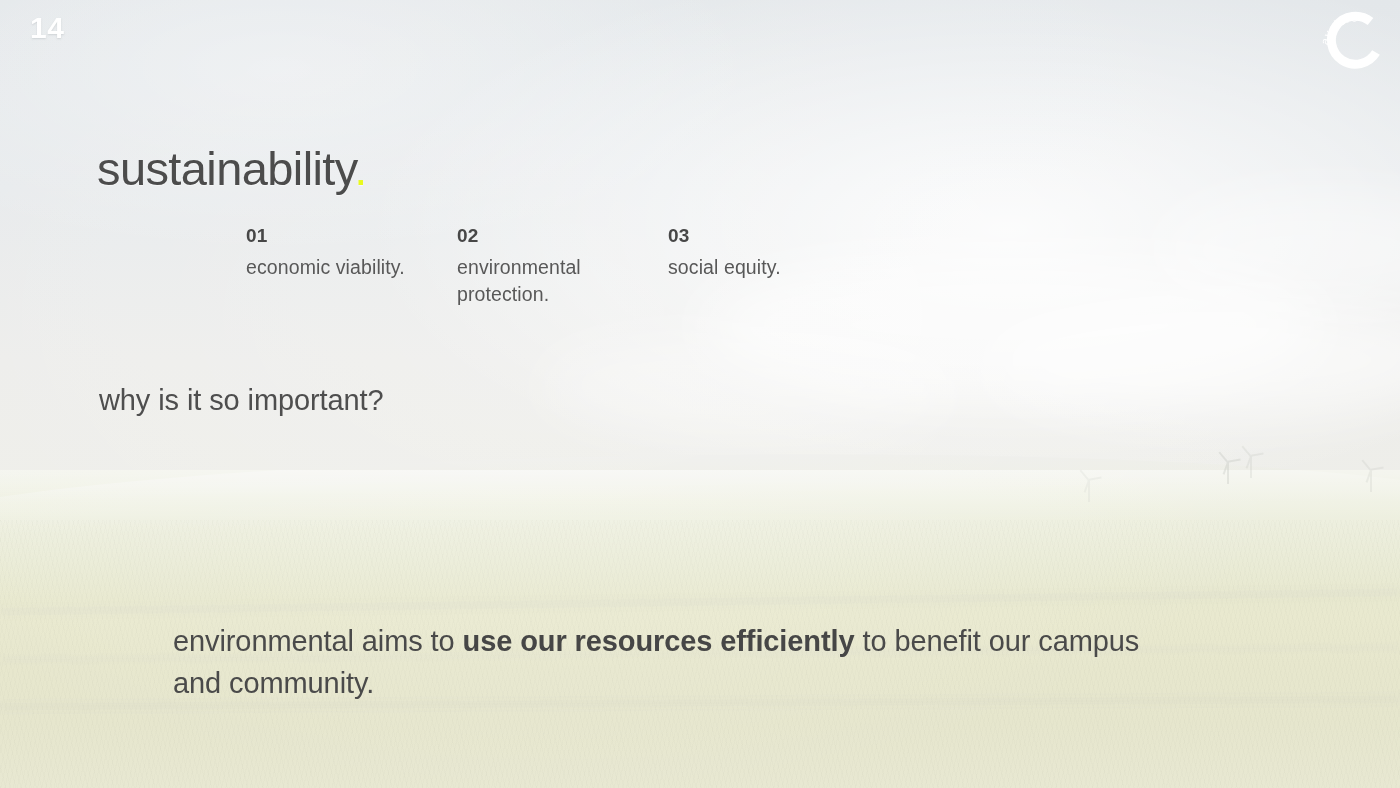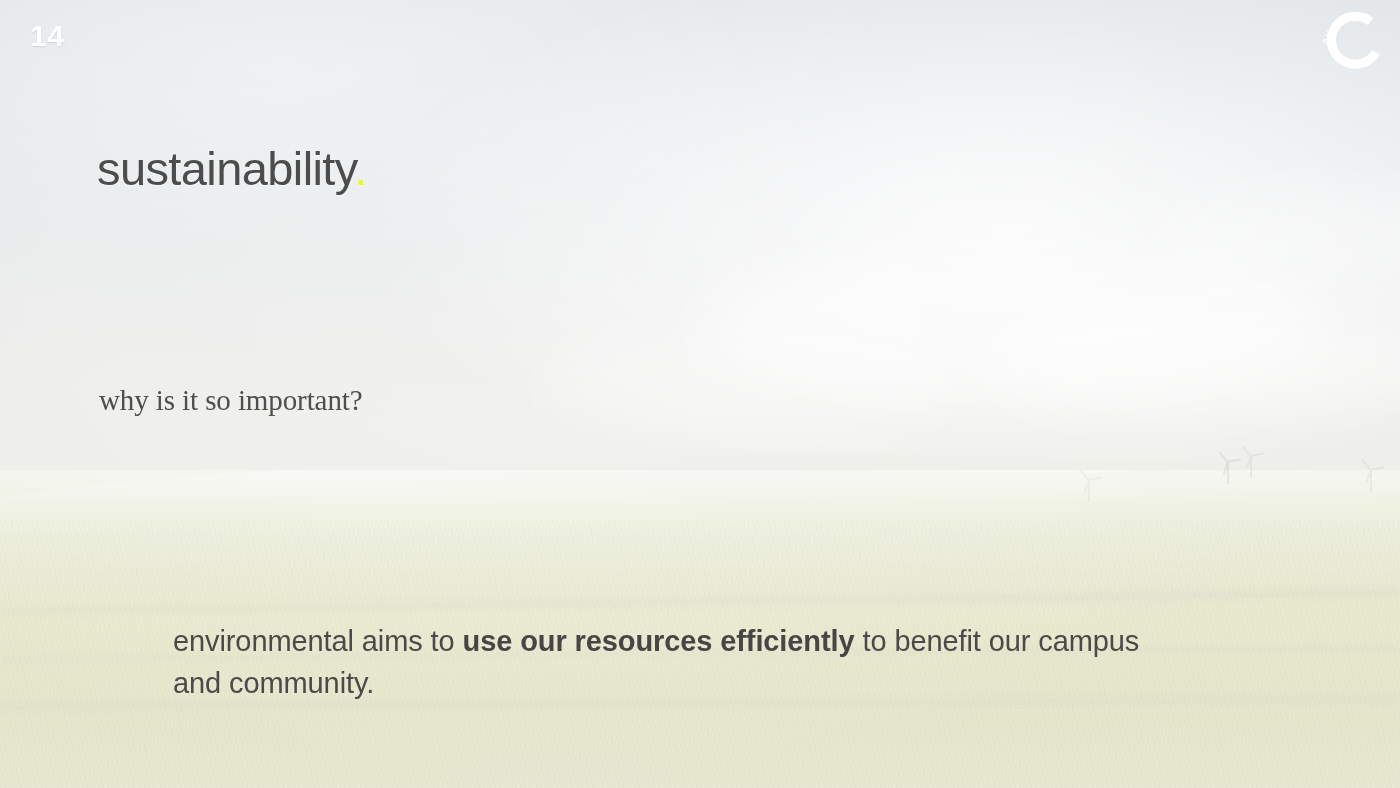--- a/index.html
+++ b/index.html
@@ -119,7 +119,7 @@
 
   .slide-number {
     position: absolute;
-    left: 30px; top: 21px;
+    left: 30px; top: 13px;
     font-size: 30px;
     font-weight: bold;
     color: #ffffff;

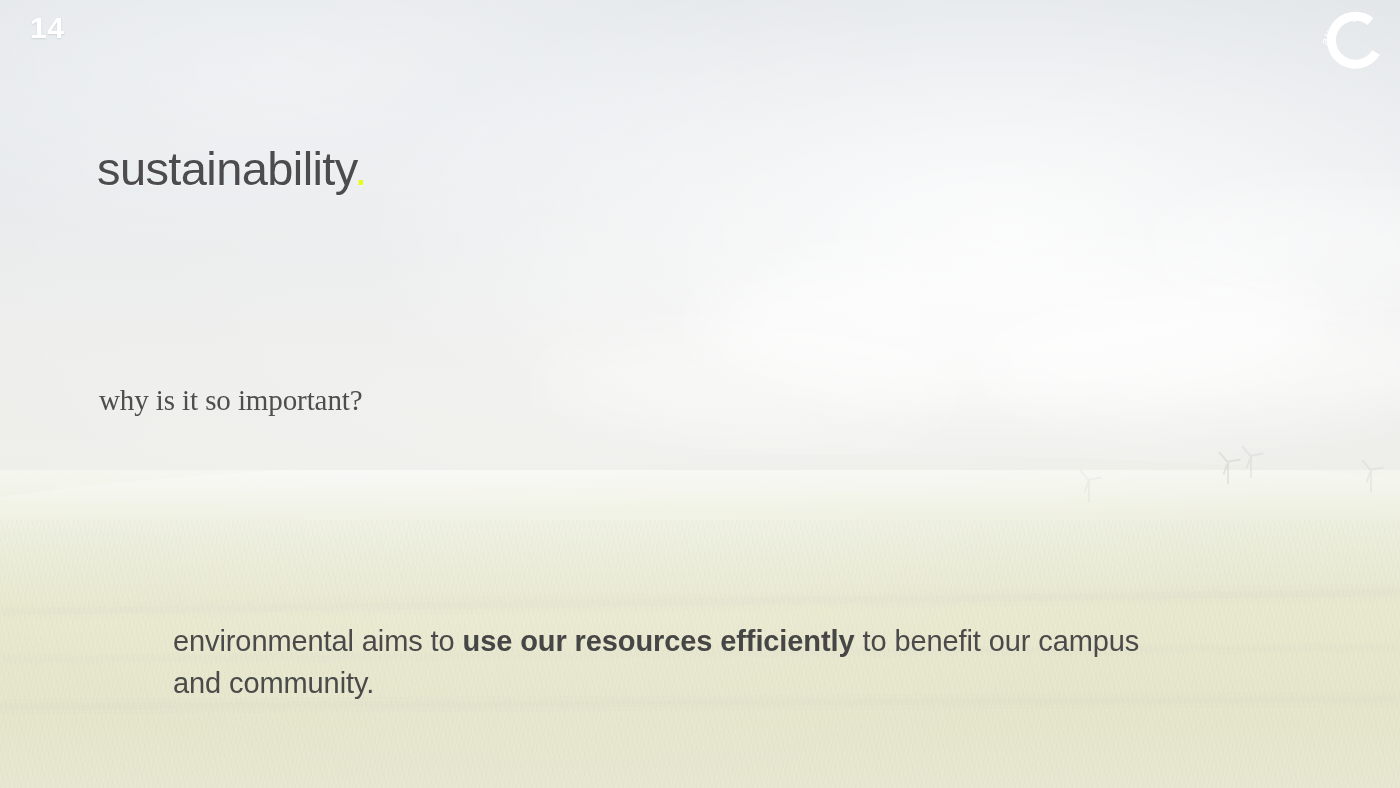--- a/index.html
+++ b/index.html
@@ -262,6 +262,20 @@
       <span>sustainability</span><span class="accent-dot">.</span>
     </h1>
 
+    <div class="pillars">
+      <div class="pillar">
+        <div class="pillar-number">01</div>
+        <div class="pillar-label">economic viability.</div>
+      </div>
+      <div class="pillar">
+        <div class="pillar-number">02</div>
+        <div class="pillar-label">environmental protection.</div>
+      </div>
+      <div class="pillar">
+        <div class="pillar-number">03</div>
+        <div class="pillar-label">social equity.</div>
+      </div>
+    </div>
 
     <div class="lead-question">why is it so important?</div>
 

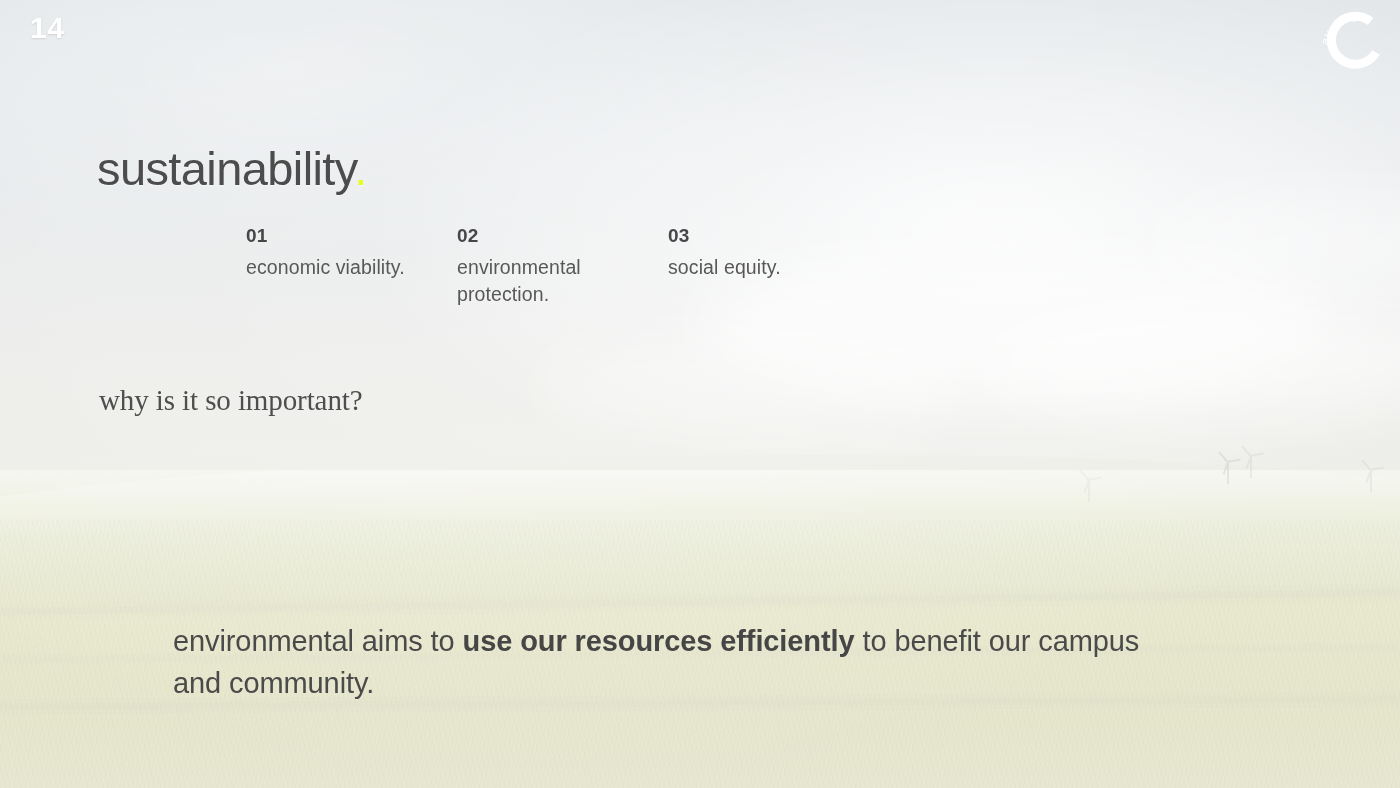--- a/index.html
+++ b/index.html
@@ -177,7 +177,6 @@
     color: #4e4e4e;
     line-height: 1.25;
     letter-spacing: -0.1px;
-    font-family: Liberation Serif, serif;
   }
 
   .body-block {

